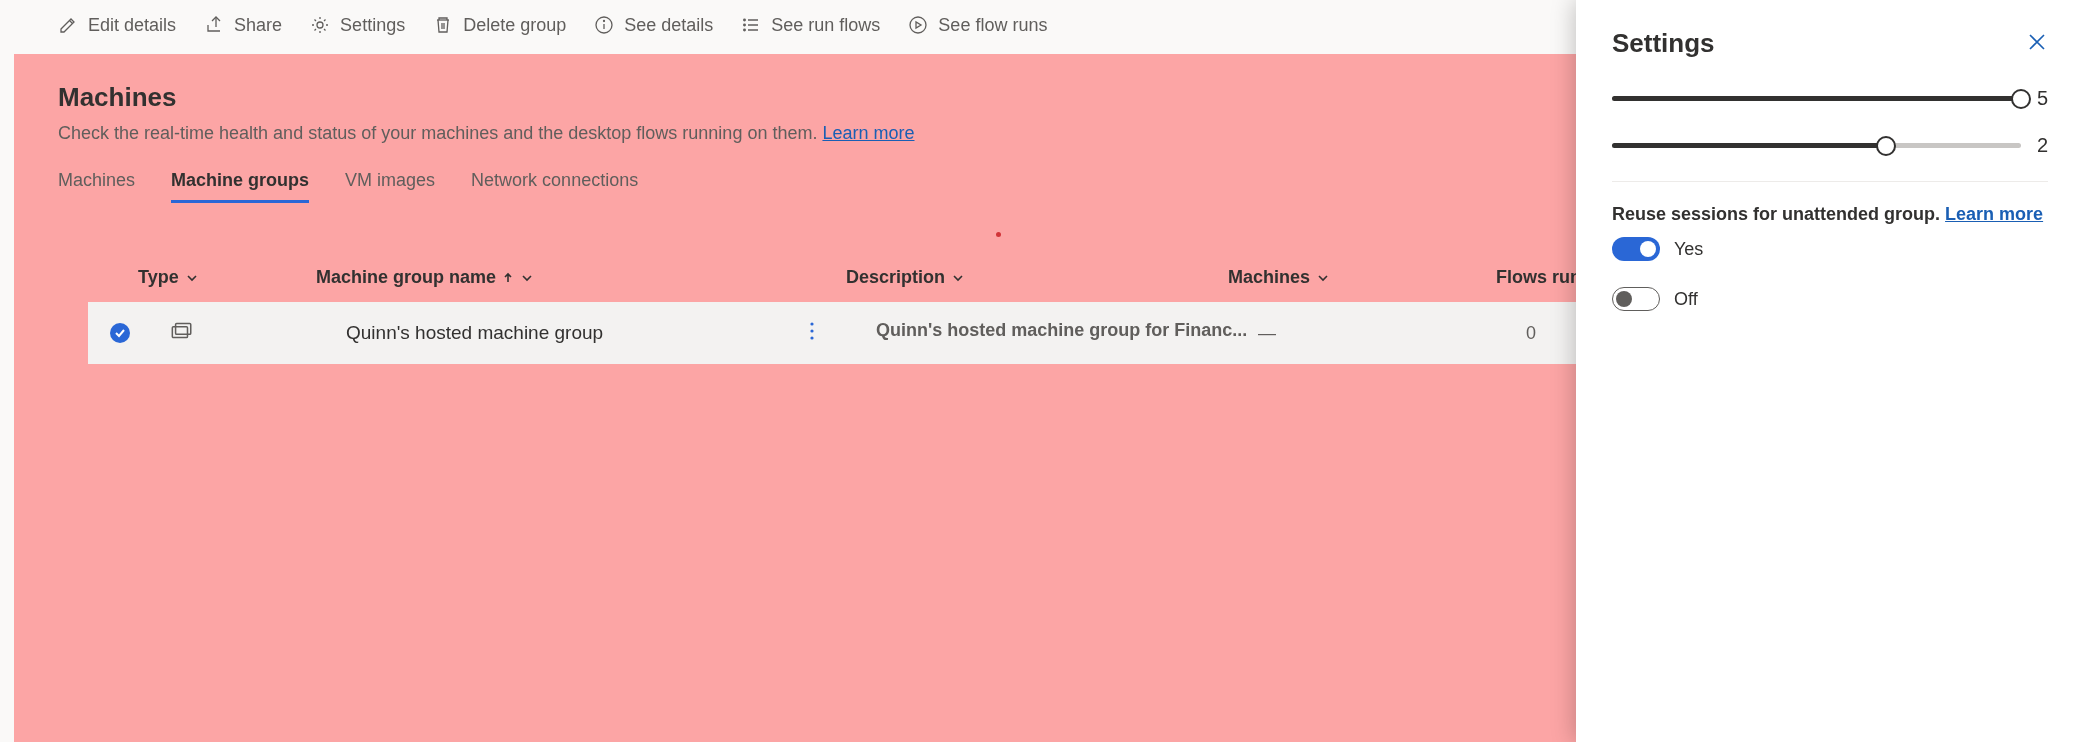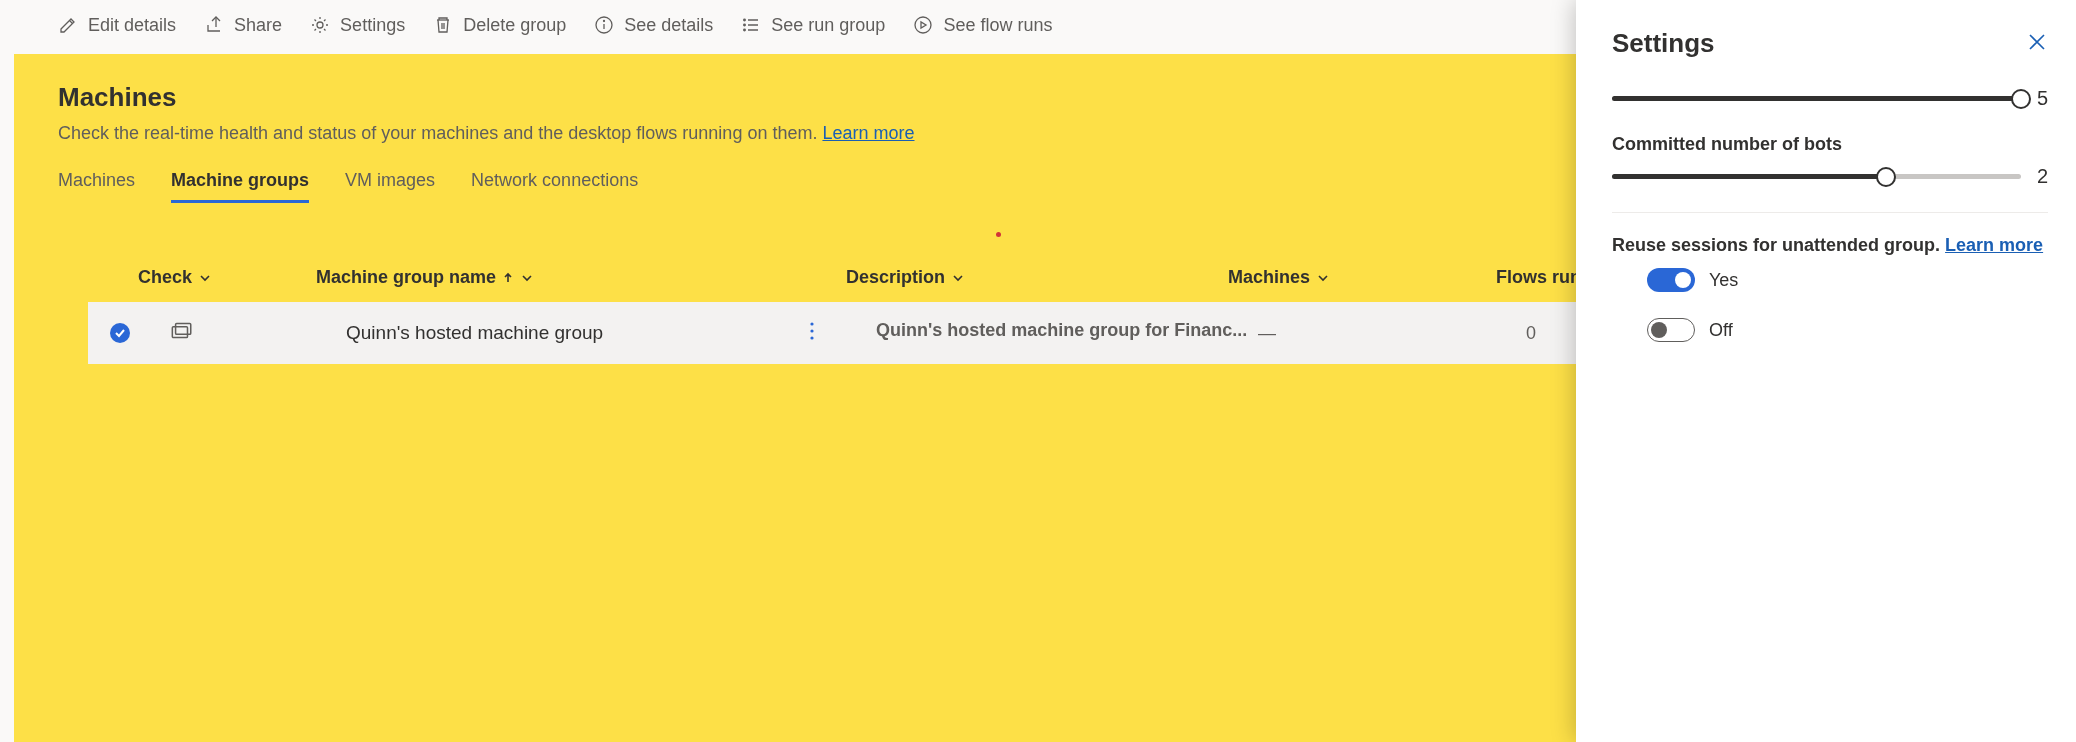--- a/index.html
+++ b/index.html
@@ -275,7 +275,7 @@
             <circle cx="3.5" cy="15" r="0.8" fill="currentColor"></circle>
         </svg>
       </span>
-      <span>See run group</span>
+      <span>See run flows</span>
     </span>
     <span class="cmd">
       <span class="ico">

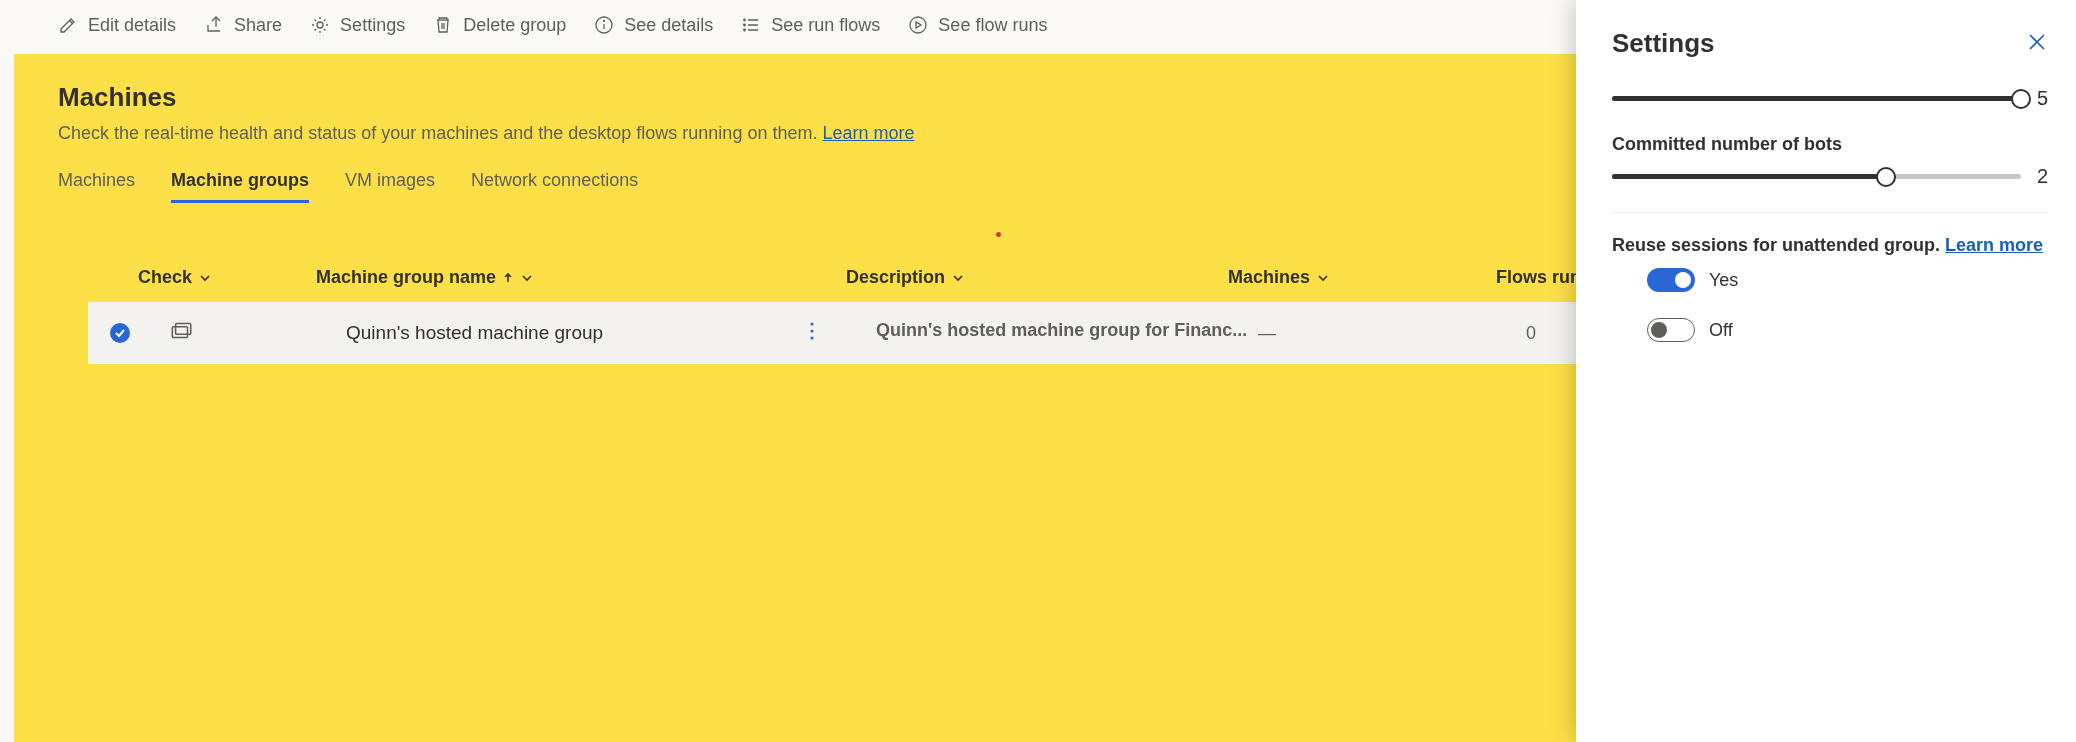--- a/index.html
+++ b/index.html
@@ -43,7 +43,7 @@
 
   
   .main-panel {
-    background: #fde047;
+    background: #fca5a5;
     margin: 4px 14px 0 14px;
     padding: 28px 44px 17px 44px;
     height: calc(100% - 54px);

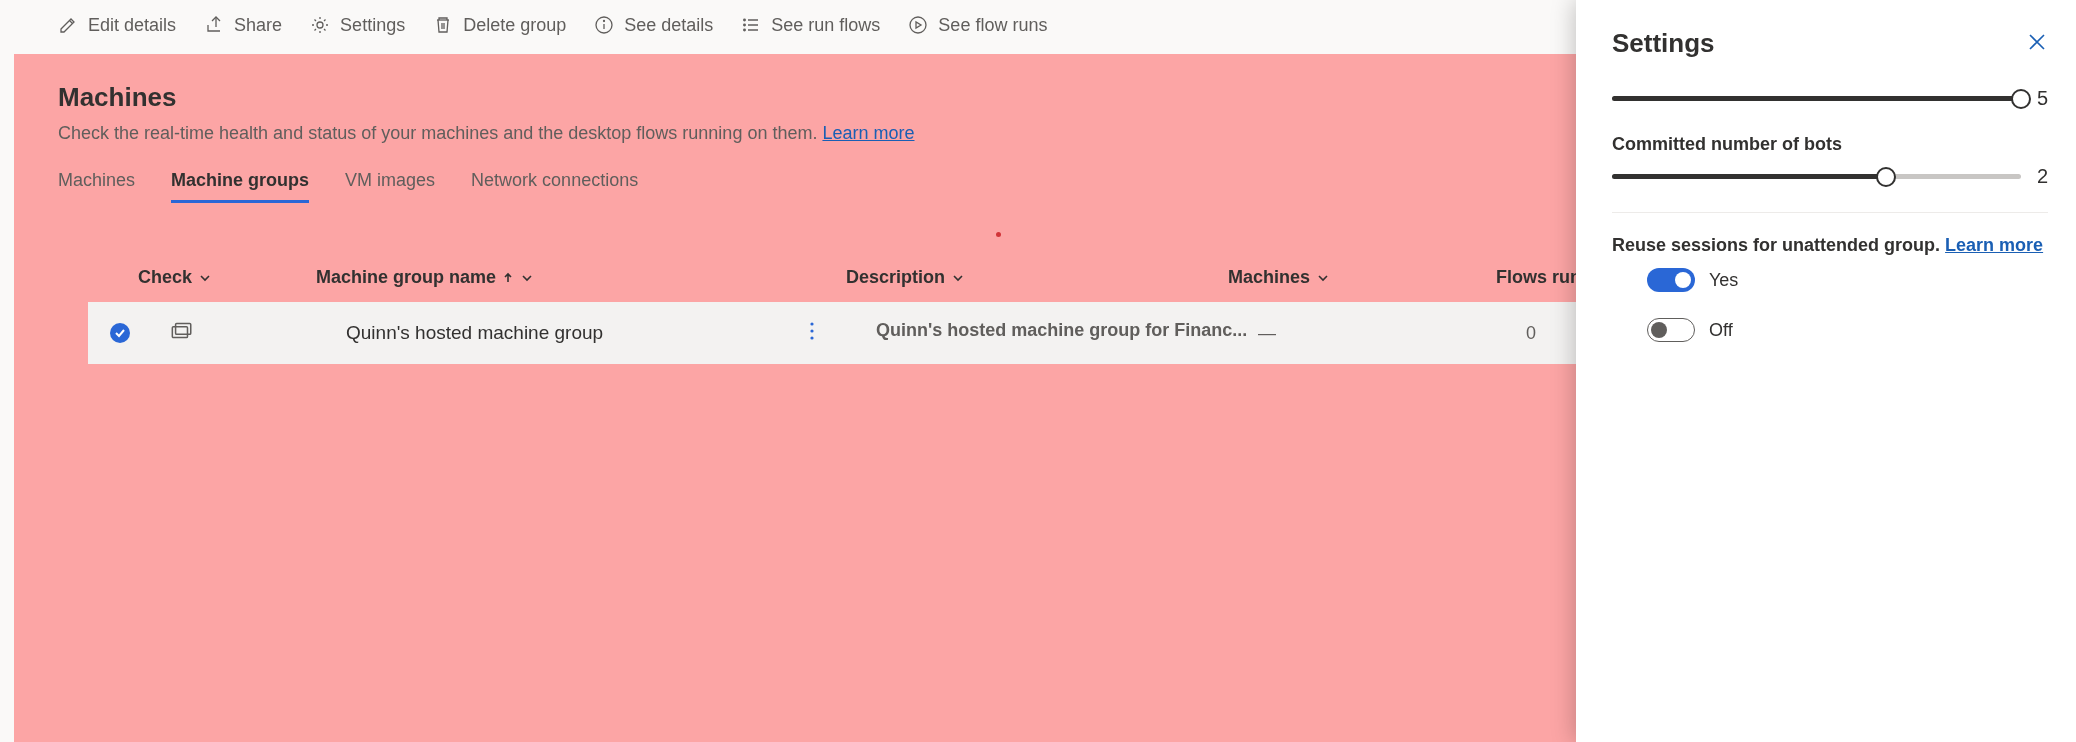--- a/index.html
+++ b/index.html
@@ -405,7 +405,6 @@
       <div class="slider-value">5</div>
     </div>
 
-    <div class="sp-label">Committed number of bots</div>
     <div class="slider-row">
       <div class="slider-track">
         <div class="slider-fill" id="fill-com" style="width: 67%;"></div>

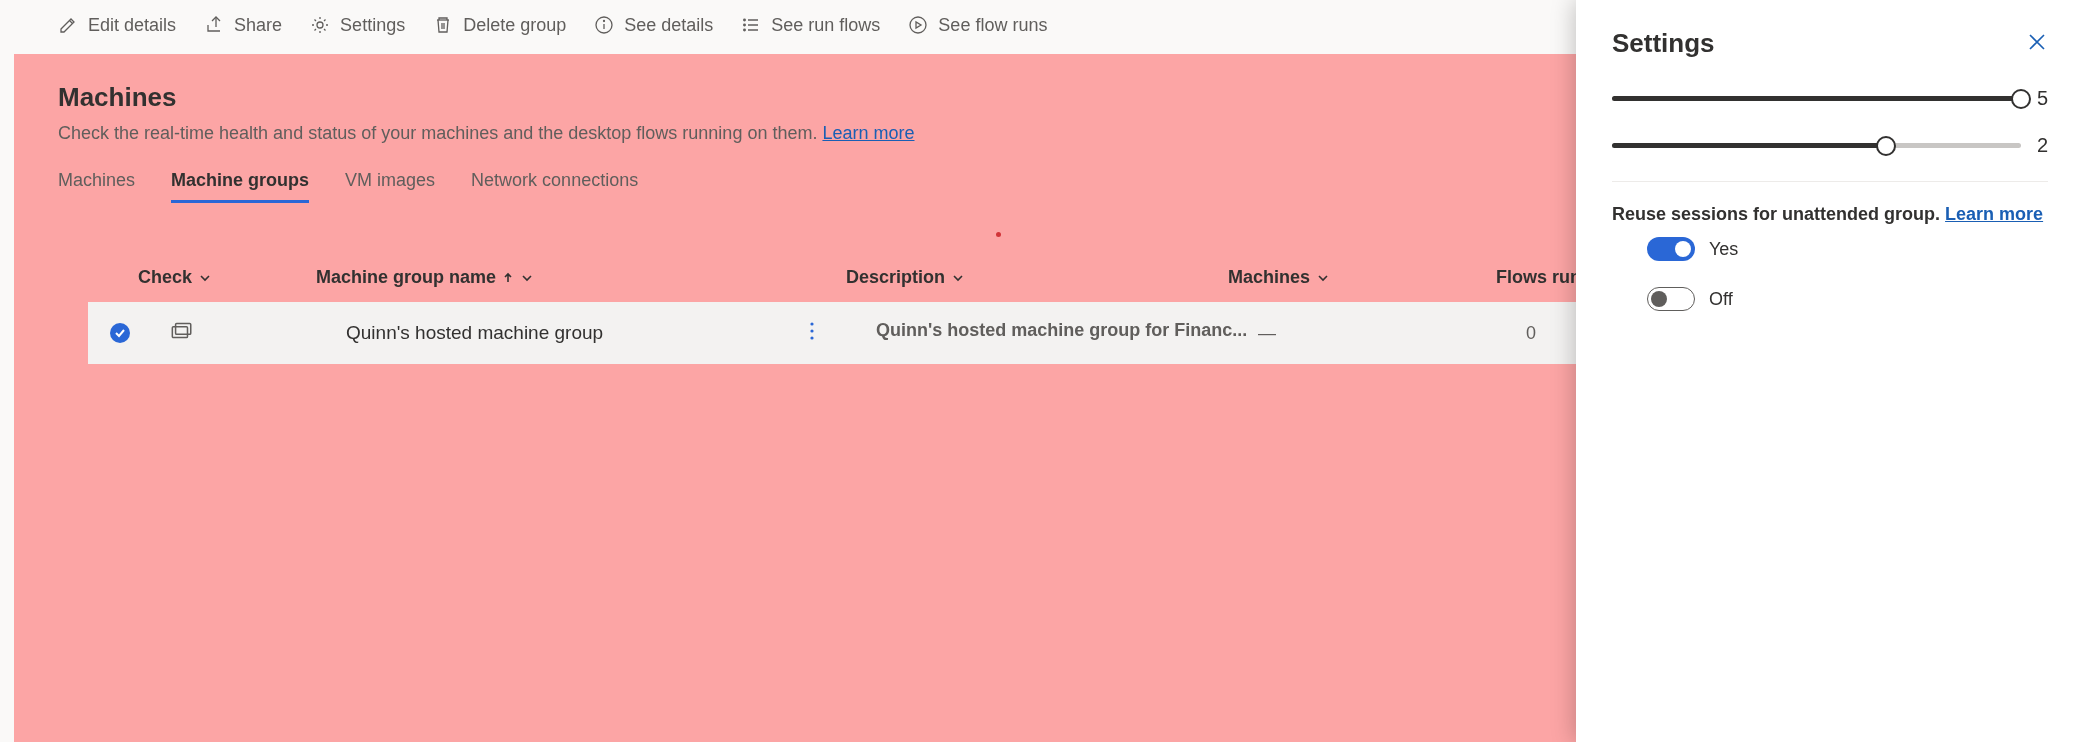--- a/index.html
+++ b/index.html
@@ -194,7 +194,7 @@
   .sp-text { font-size: 18px; font-weight: 600; color: #323130; margin-bottom: 12px; }
   .sp-text a { color: #1a5fb4; text-decoration: underline; font-weight: 600; }
 
-  .toggle-row { display: flex; align-items: center; gap: 14px; margin-bottom: 26px; margin-left: 35px; }
+  .toggle-row { display: flex; align-items: center; gap: 14px; margin-bottom: 26px; }
   .toggle {
     width: 48px; height: 24px; border-radius: 12px;
     position: relative; cursor: pointer;

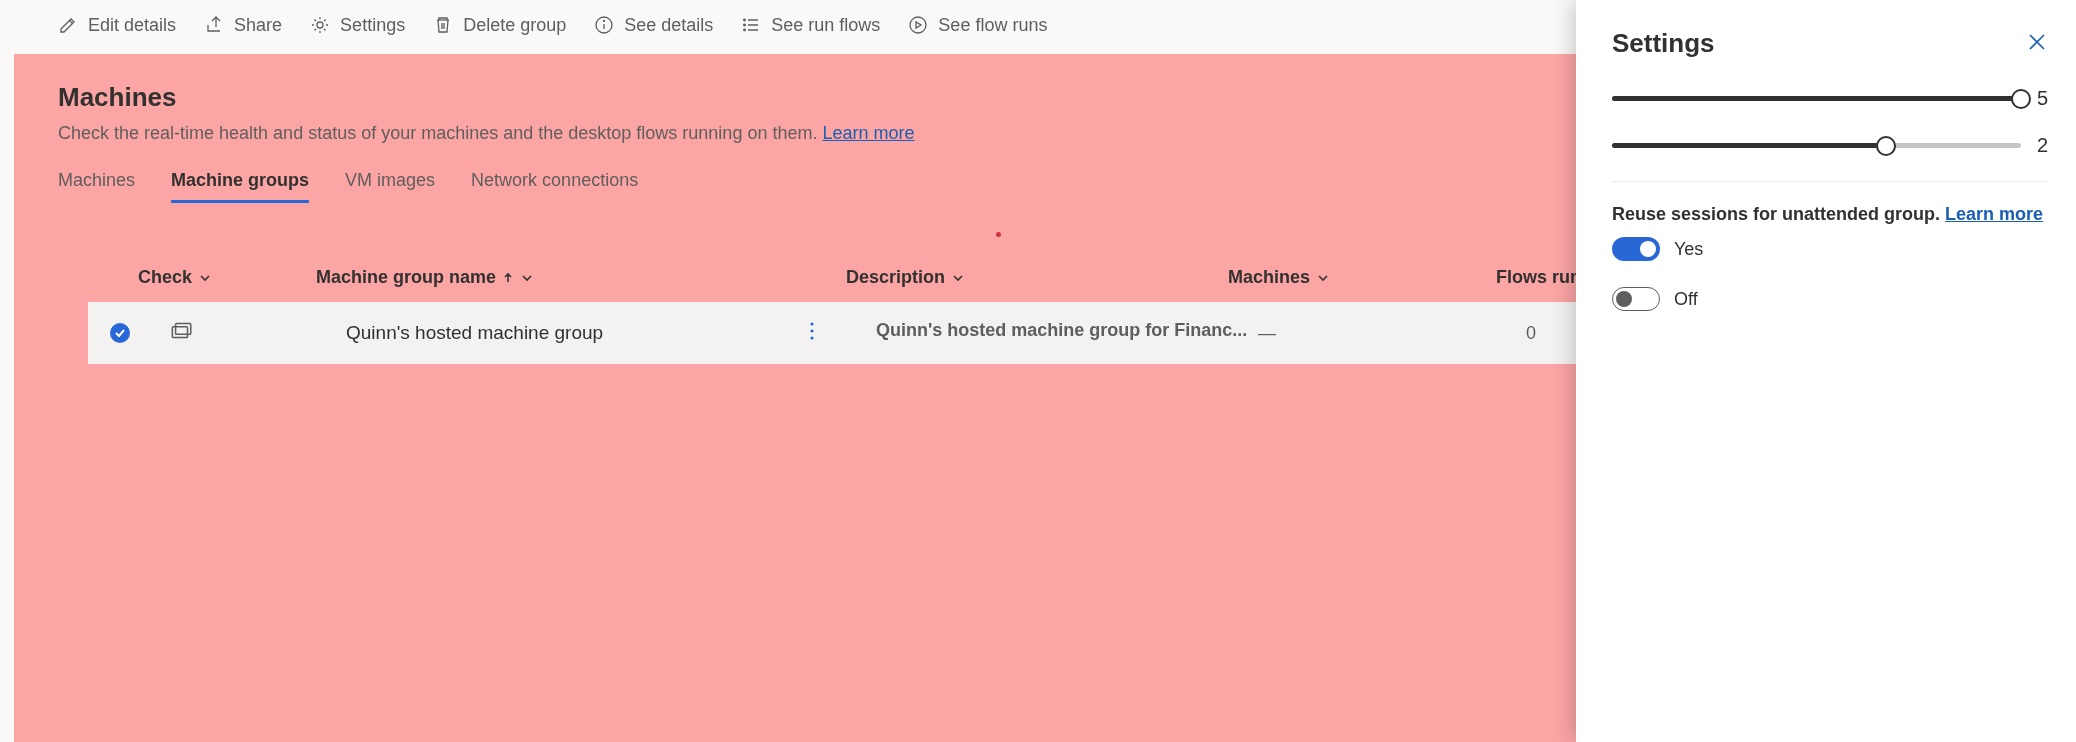--- a/index.html
+++ b/index.html
@@ -306,7 +306,7 @@
         <div class="col-check"></div>
         <div class="col-type">
           <span class="th">
-            <span>Check</span>
+            <span>Type</span>
             <svg class="chev" viewBox="0 0 14 14" fill="none" stroke="currentColor" stroke-width="1.6">
                 <path d="M3 5l4 4 4-4"></path>
               </svg>

